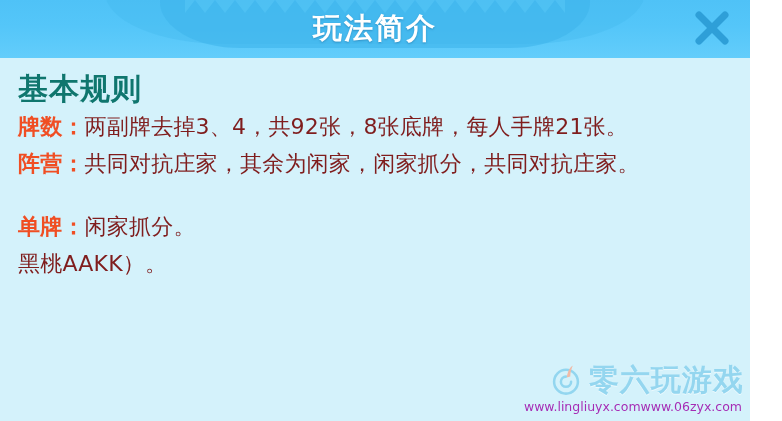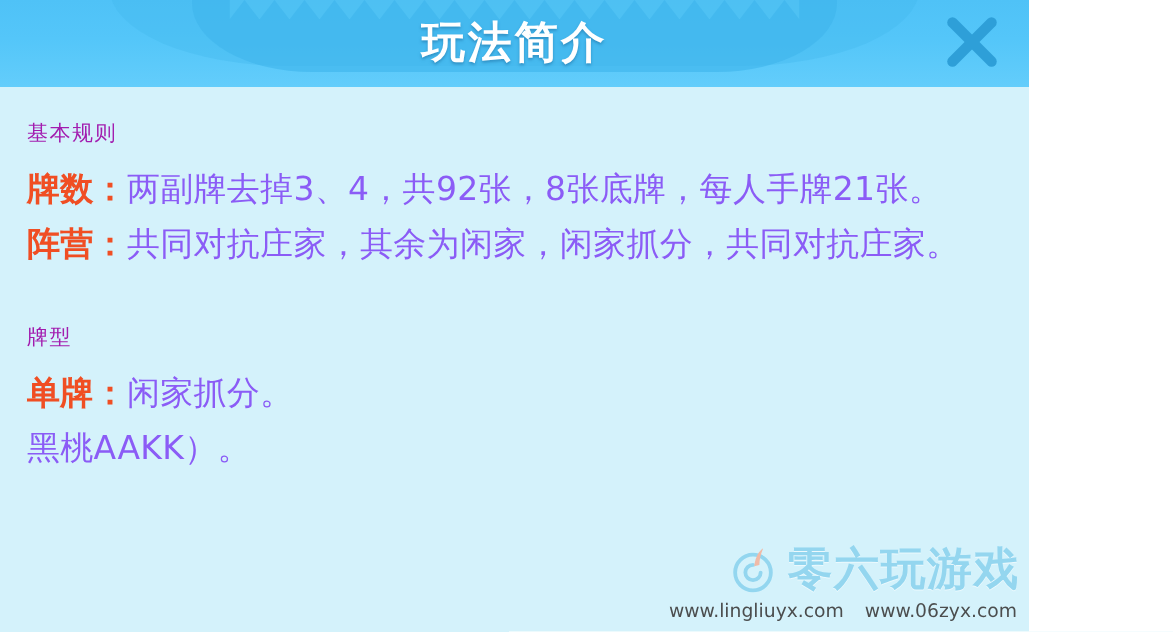--- a/index.html
+++ b/index.html
@@ -14,7 +14,7 @@
 
   .dialog {
     position: relative;
-    width: 686px;
+    width: 750px;
     height: 421px;
     background: #d4f2fb;
     overflow: hidden;

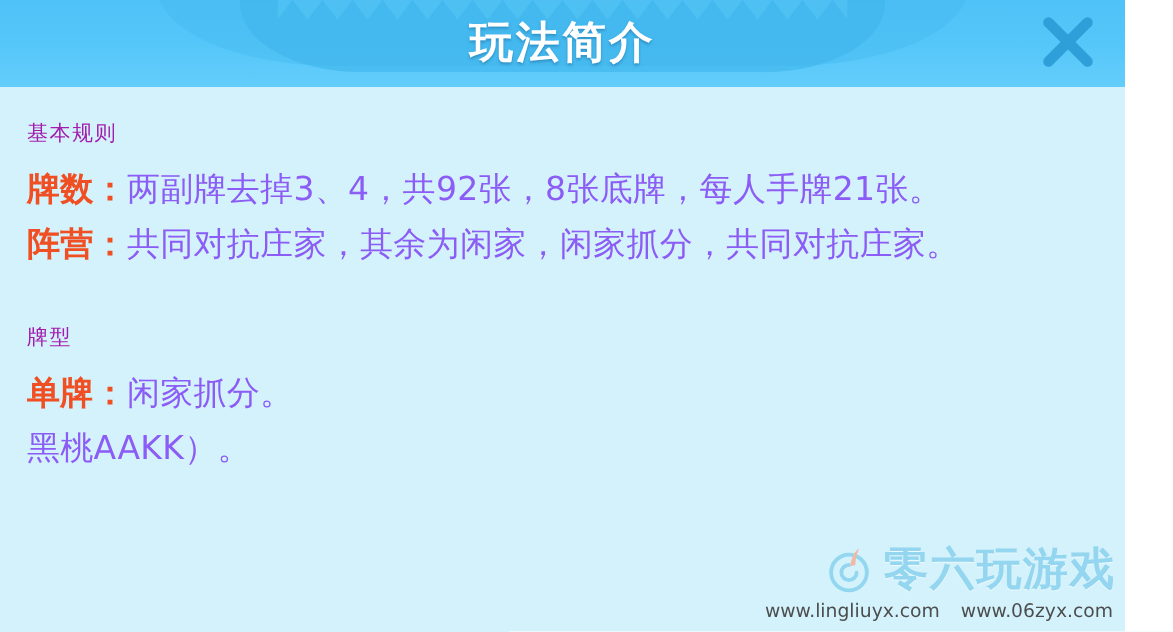--- a/index.html
+++ b/index.html
@@ -99,9 +99,9 @@
   }
 
   .section-heading {
-    font-size: 14px;
-    font-weight: normal;
-    color: #a21caf;
+    font-size: 30px;
+    font-weight: bold;
+    color: #0f766e;
     line-height: 34px;
     margin-bottom: 2px;
     letter-spacing: 1px;

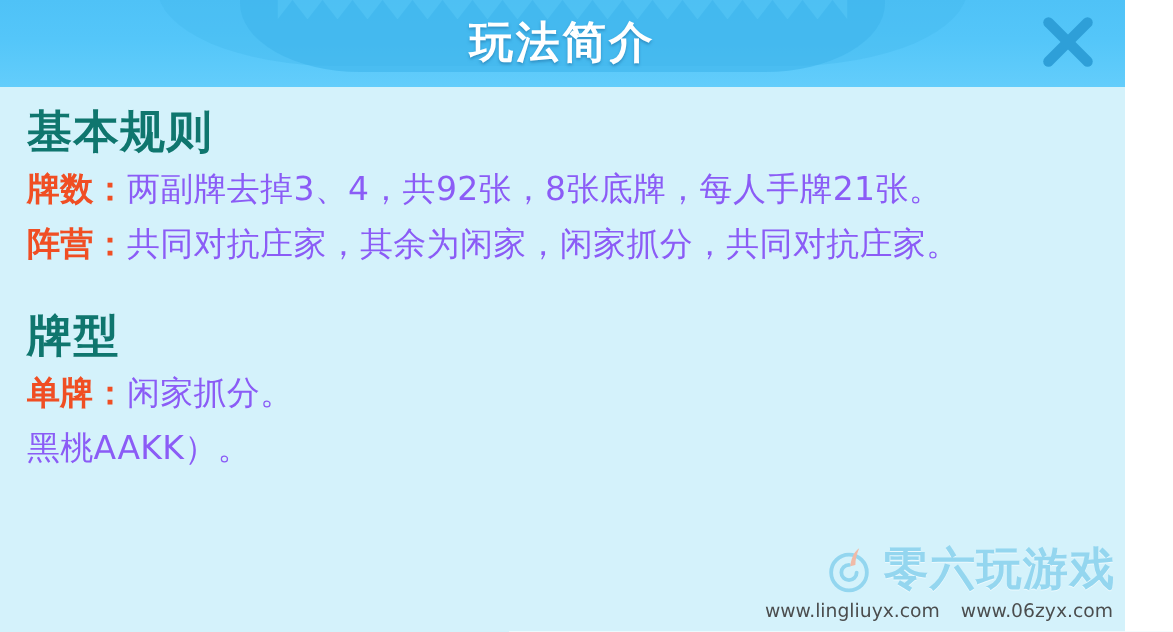--- a/index.html
+++ b/index.html
@@ -119,7 +119,7 @@
     font-weight: bold;
   }
   .rule-text {
-    color: #8b5cf6;
+    color: #7f1d1d;
   }
 
   .section-gap { height: 26px; }

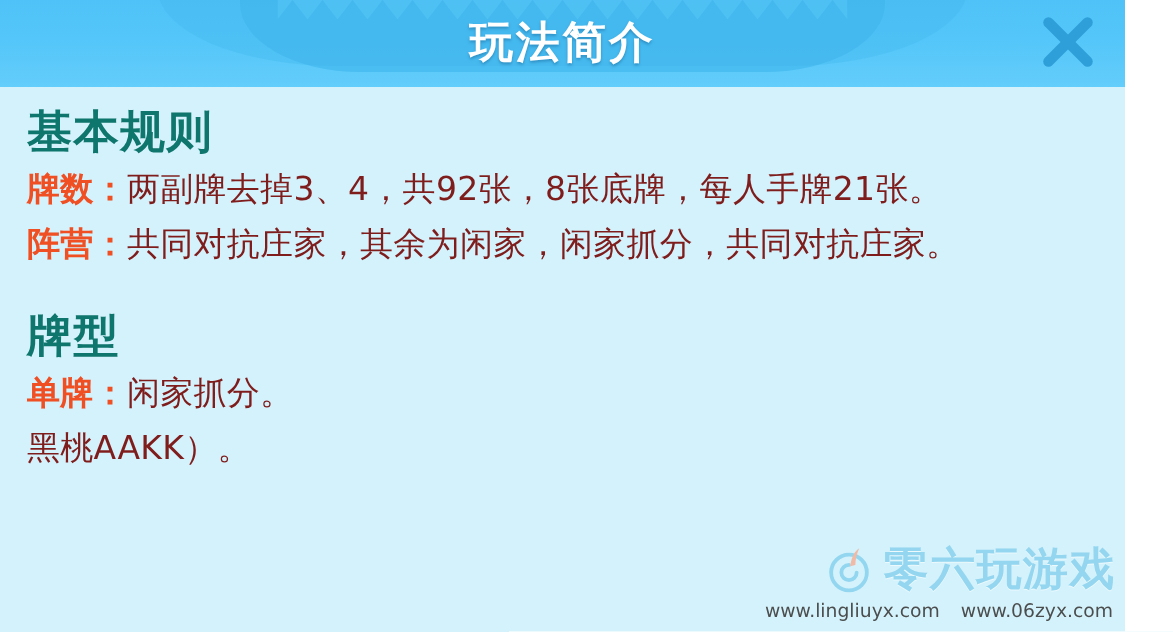--- a/index.html
+++ b/index.html
@@ -207,7 +207,6 @@
 
     <div class="section-gap"></div>
 
-    <div class="section-heading">牌型</div>
 
     <div class="rule-line">
       <span class="rule-label">单牌：</span><span class="rule-text">闲家抓分。</span>

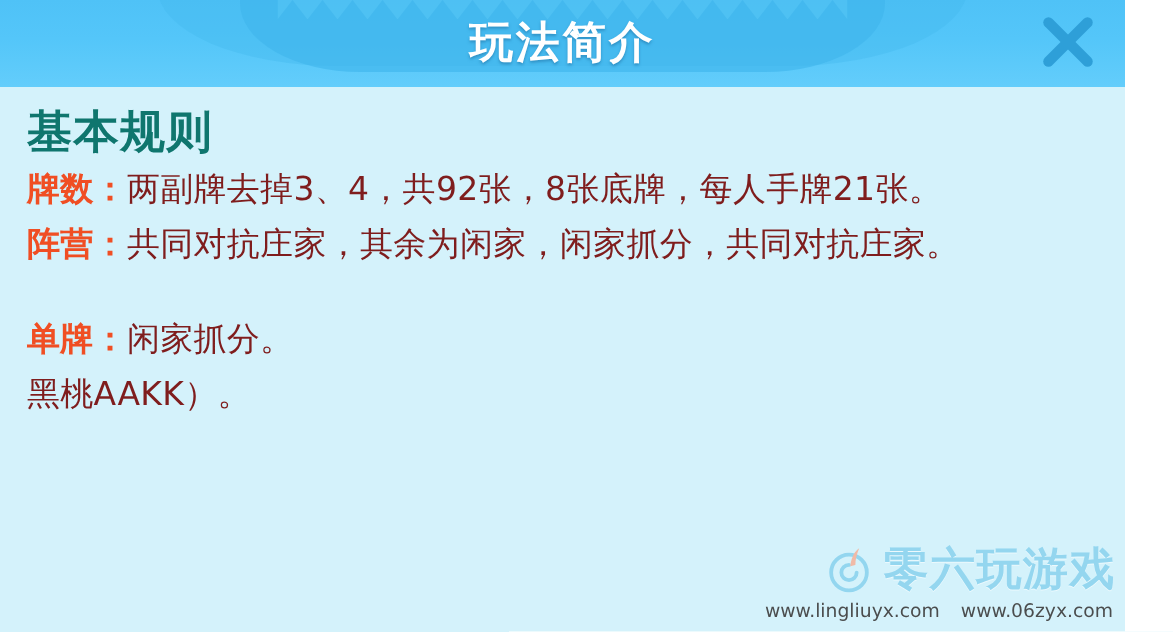--- a/index.html
+++ b/index.html
@@ -157,9 +157,8 @@
   .wm-urls {
     display: flex;
     justify-content: flex-end;
-    gap: 14px;
     font-size: 12.5px;
-    color: #404040;
+    color: #a21caf;
     font-family: "DejaVu Sans", "Liberation Sans", sans-serif;
     line-height: 16px;
     padding-right: 2px;

